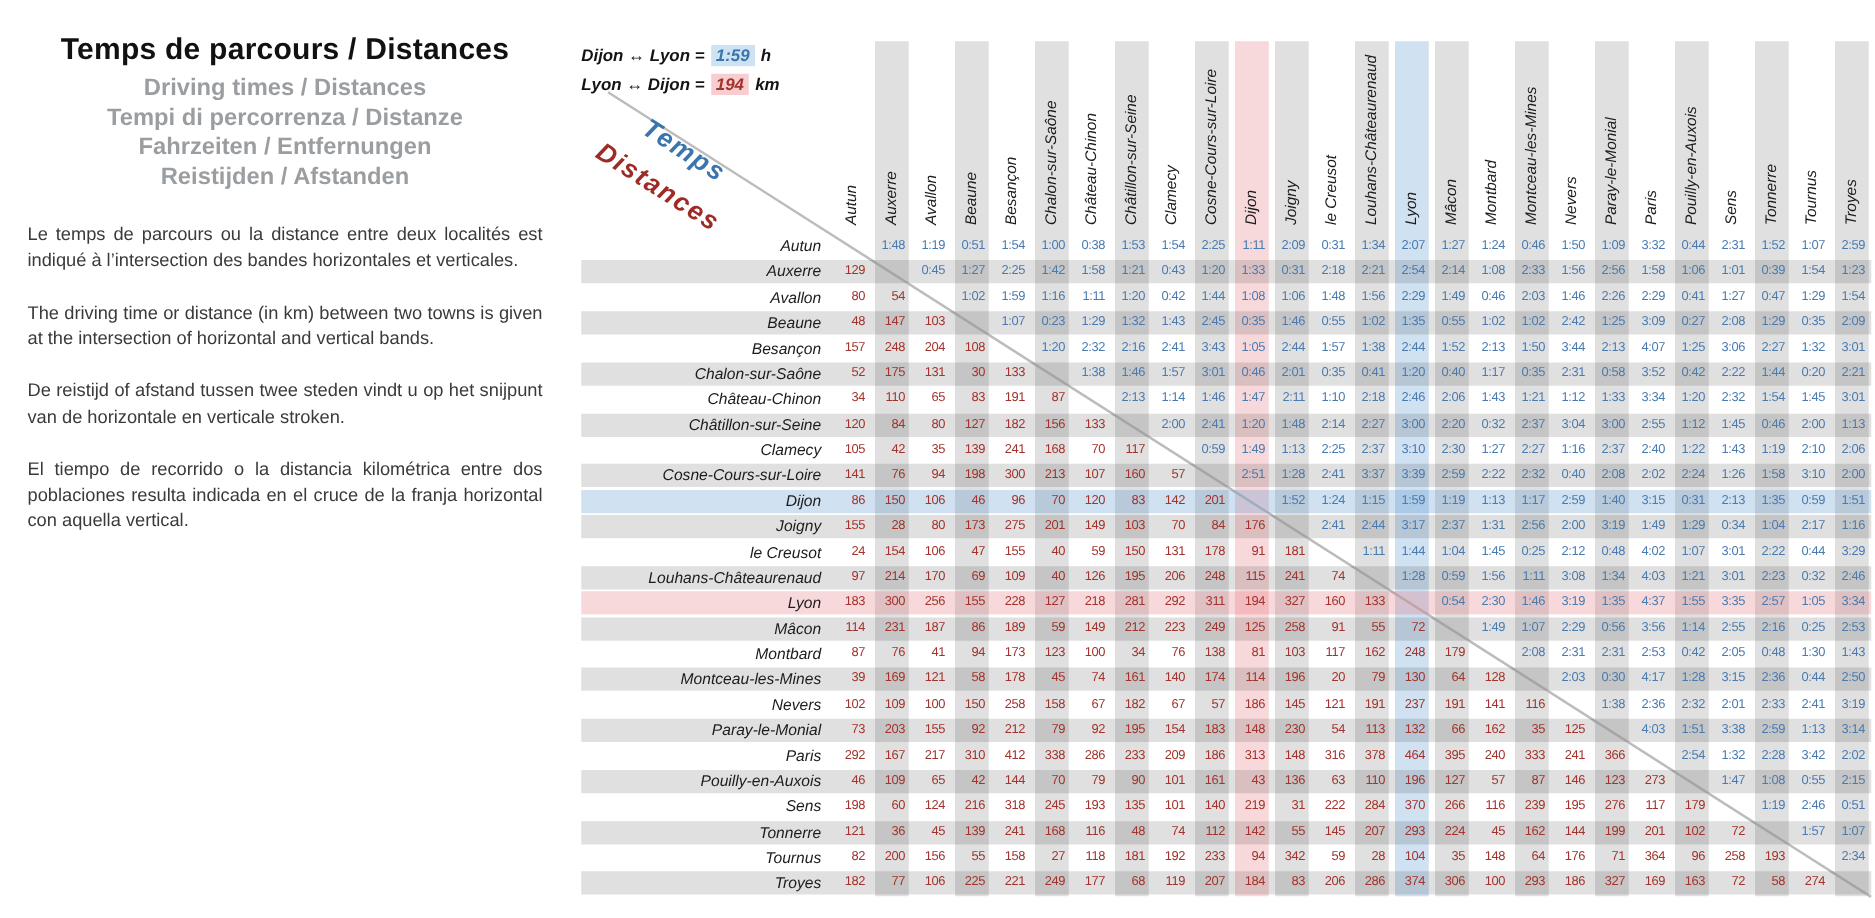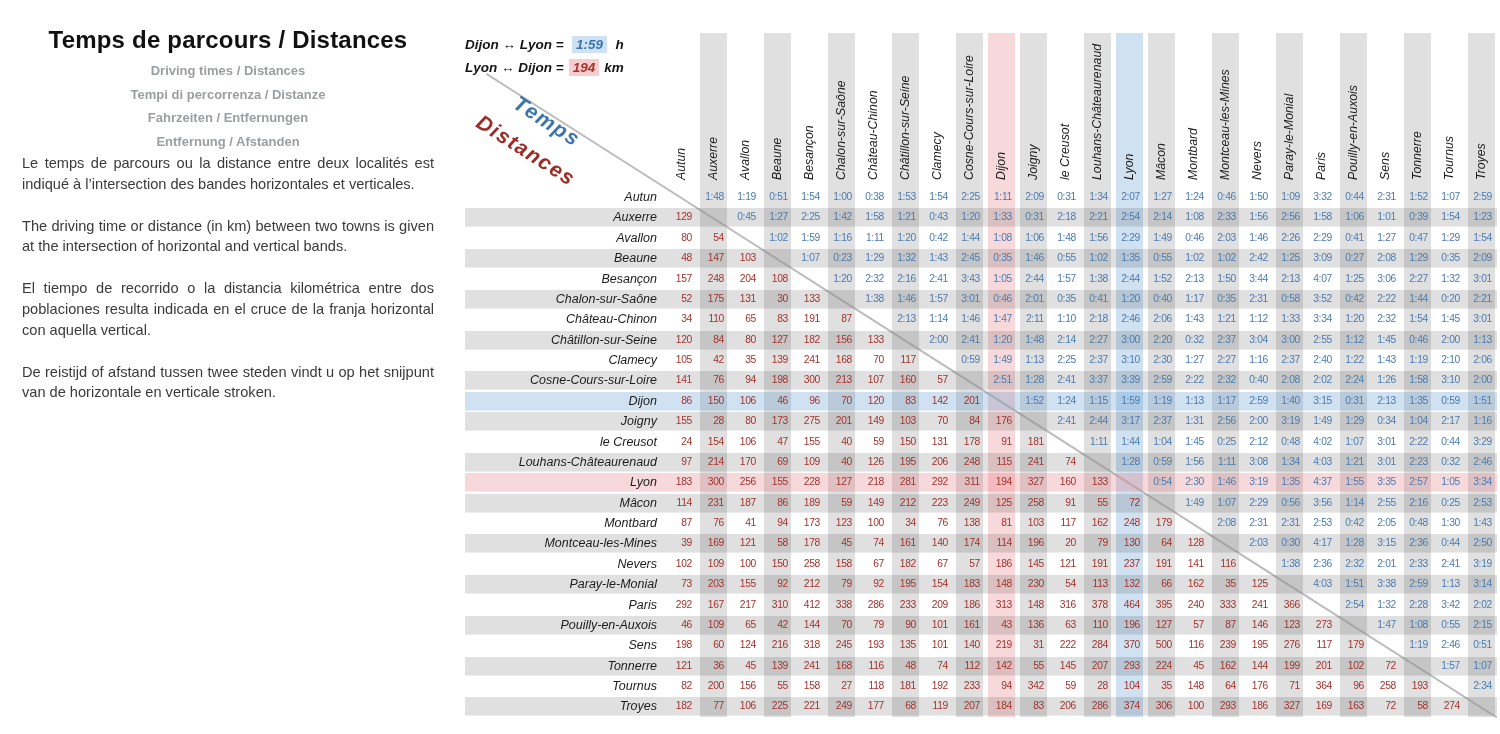--- a/index.html
+++ b/index.html
@@ -38,7 +38,7 @@
   
   #legend{position:absolute;left:0px;top:3px;z-index:3;}
   .lg{display:inline-flex;align-items:center;gap:5px;font-size:13.5px;font-weight:bold;font-style:italic;color:#141414;margin-bottom:6px;}
-  #legend .lg{display:flex;justify-content:space-between;}
+  #legend .lg{display:flex;}
   .hv{padding:1px 4px;}
   .hv.time{background:#cfe2f4;color:#3a76ad;}
   .hv.dist{background:#f8cdd0;color:#a3332c;}

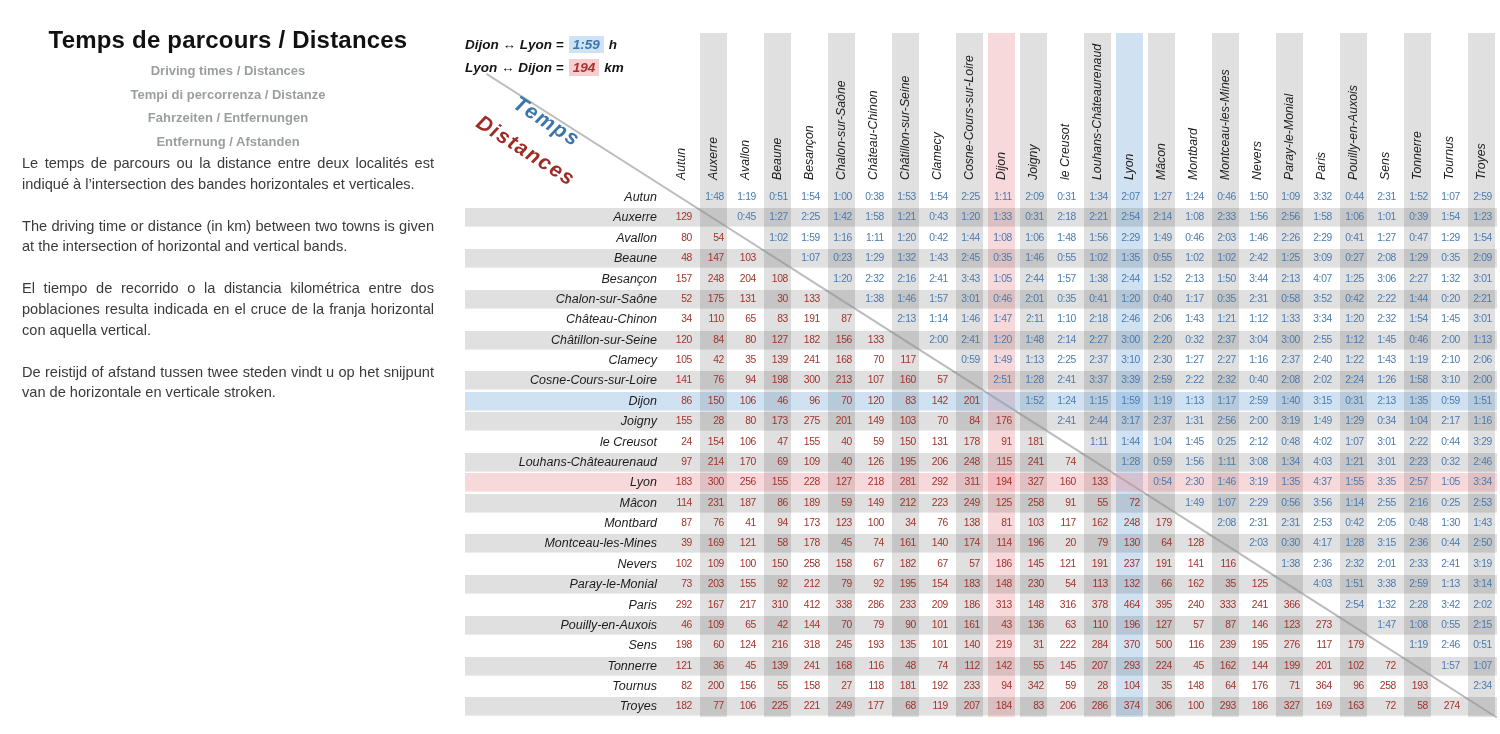--- a/index.html
+++ b/index.html
@@ -9,7 +9,7 @@
   
   .left{position:absolute;left:22px;top:26px;width:412px;}
   .left h1{margin:0 0 5px 0;font-size:24px;font-weight:bold;color:#111;text-align:center;letter-spacing:0.2px;}
-  .sub{text-align:center;font-weight:bold;font-size:13px;line-height:23.5px;color:#9b9ea1;}
+  .sub{text-align:center;font-weight:bold;font-size:19px;line-height:23.5px;color:#9b9ea1;}
   .paras{}
   .para{margin:0 0 21px 0;font-size:14.6px;line-height:20.8px;color:#3a3a3a;text-align:justify;}
 

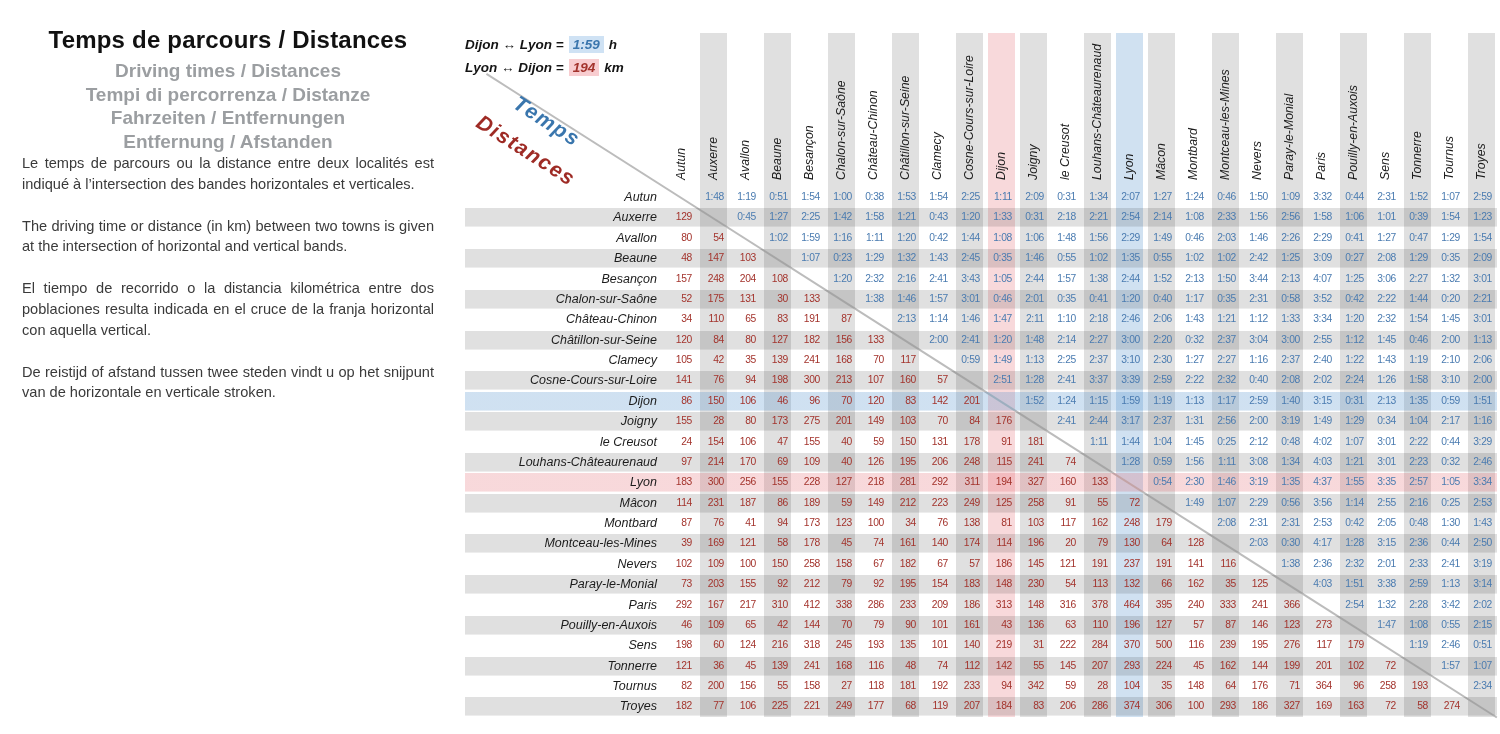--- a/index.html
+++ b/index.html
@@ -53,7 +53,7 @@
     <div class="sub">Driving times / Distances</div>
     <div class="sub">Tempi di percorrenza / Distanze</div>
     <div class="sub">Fahrzeiten / Entfernungen</div>
-    <div class="sub">Entfernung / Afstanden</div>
+    <div class="sub">Reistijden / Afstanden</div>
     <div class="paras">
       <p class="para">Le temps de parcours ou la distance entre deux localités est indiqué à l’intersection des bandes horizontales et verticales.</p>
       <p class="para">The driving time or distance (in km) between two towns is given at the intersection of horizontal and vertical bands.</p>

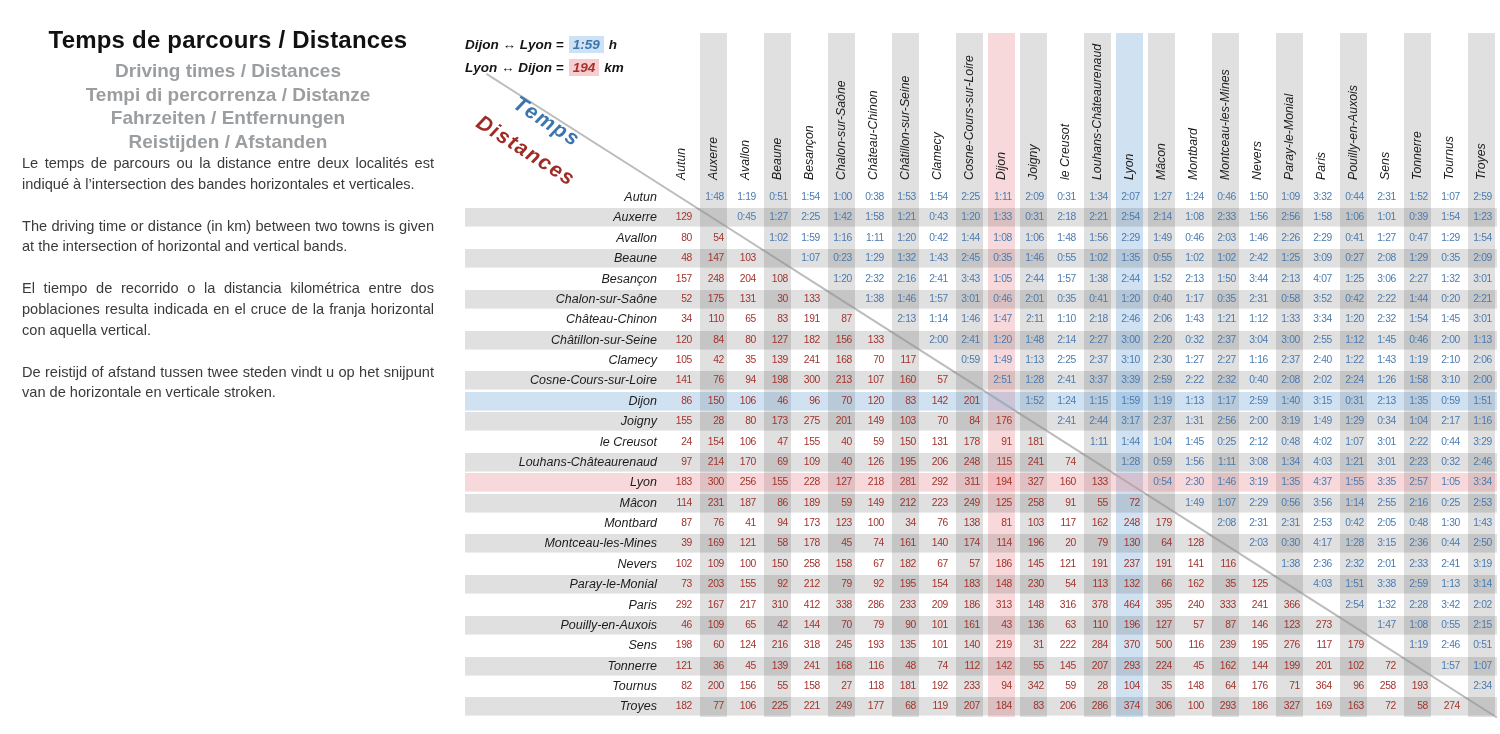--- a/index.html
+++ b/index.html
@@ -10,7 +10,7 @@
   .left{position:absolute;left:22px;top:26px;width:412px;}
   .left h1{margin:0 0 5px 0;font-size:24px;font-weight:bold;color:#111;text-align:center;letter-spacing:0.2px;}
   .sub{text-align:center;font-weight:bold;font-size:19px;line-height:23.5px;color:#9b9ea1;}
-  .paras{}
+  .paras{margin-top:25px;}
   .para{margin:0 0 21px 0;font-size:14.6px;line-height:20.8px;color:#3a3a3a;text-align:justify;}
 
   

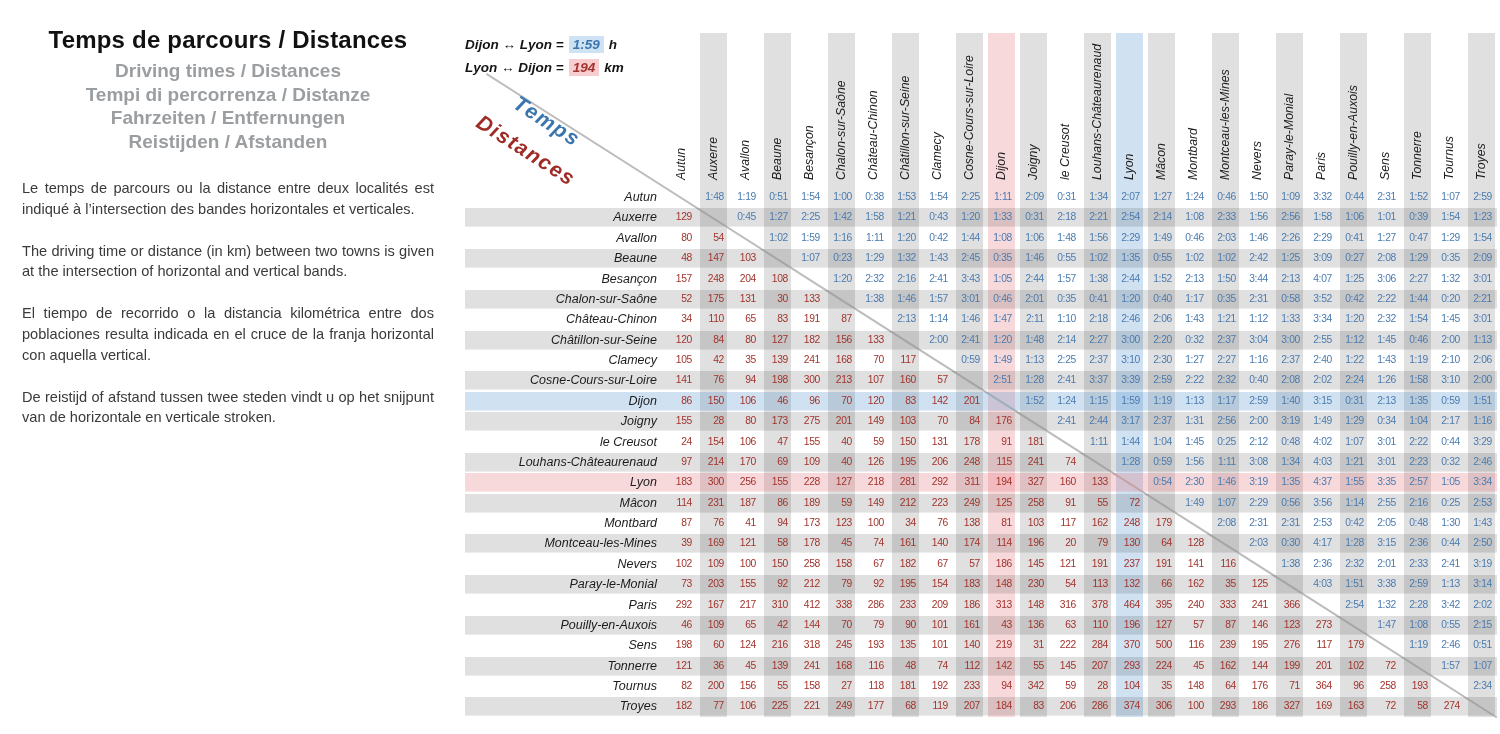--- a/index.html
+++ b/index.html
@@ -57,8 +57,8 @@
     <div class="paras">
       <p class="para">Le temps de parcours ou la distance entre deux localités est indiqué à l’intersection des bandes horizontales et verticales.</p>
       <p class="para">The driving time or distance (in km) between two towns is given at the intersection of horizontal and vertical bands.</p>
+      <p class="para">De reistijd of afstand tussen twee steden vindt u op het snijpunt van de horizontale en verticale stroken.</p>
       <p class="para">El tiempo de recorrido o la distancia kilométrica entre dos poblaciones resulta indicada en el cruce de la franja horizontal con aquella vertical.</p>
-      <p class="para">De reistijd of afstand tussen twee steden vindt u op het snijpunt van de horizontale en verticale stroken.</p>
     </div>
   </div>
 

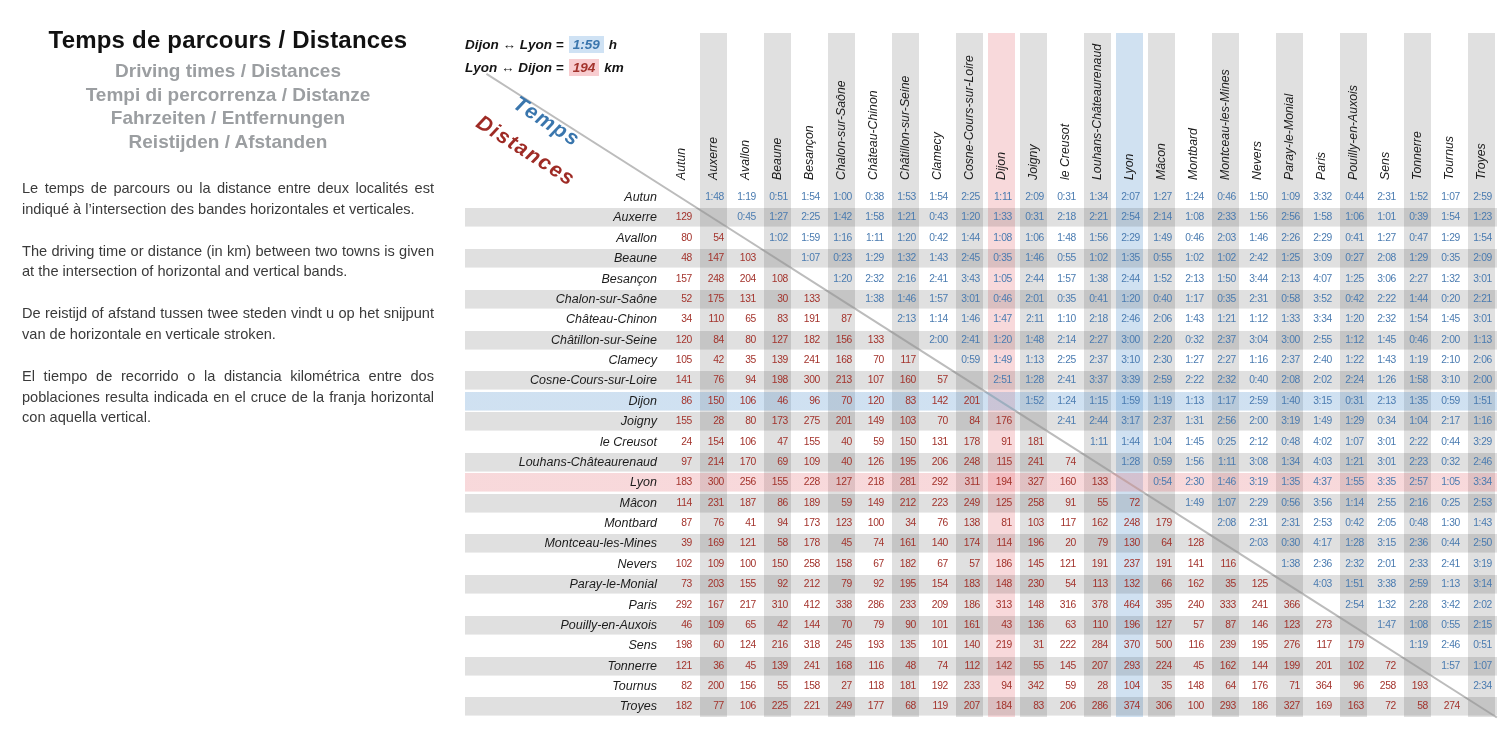--- a/index.html
+++ b/index.html
@@ -765,7 +765,7 @@
           <div class="cell dv">222</div>
           <div class="cell dv">284</div>
           <div class="cell dv">370</div>
-          <div class="cell dv">500</div>
+          <div class="cell dv">266</div>
           <div class="cell dv">116</div>
           <div class="cell dv">239</div>
           <div class="cell dv">195</div>

